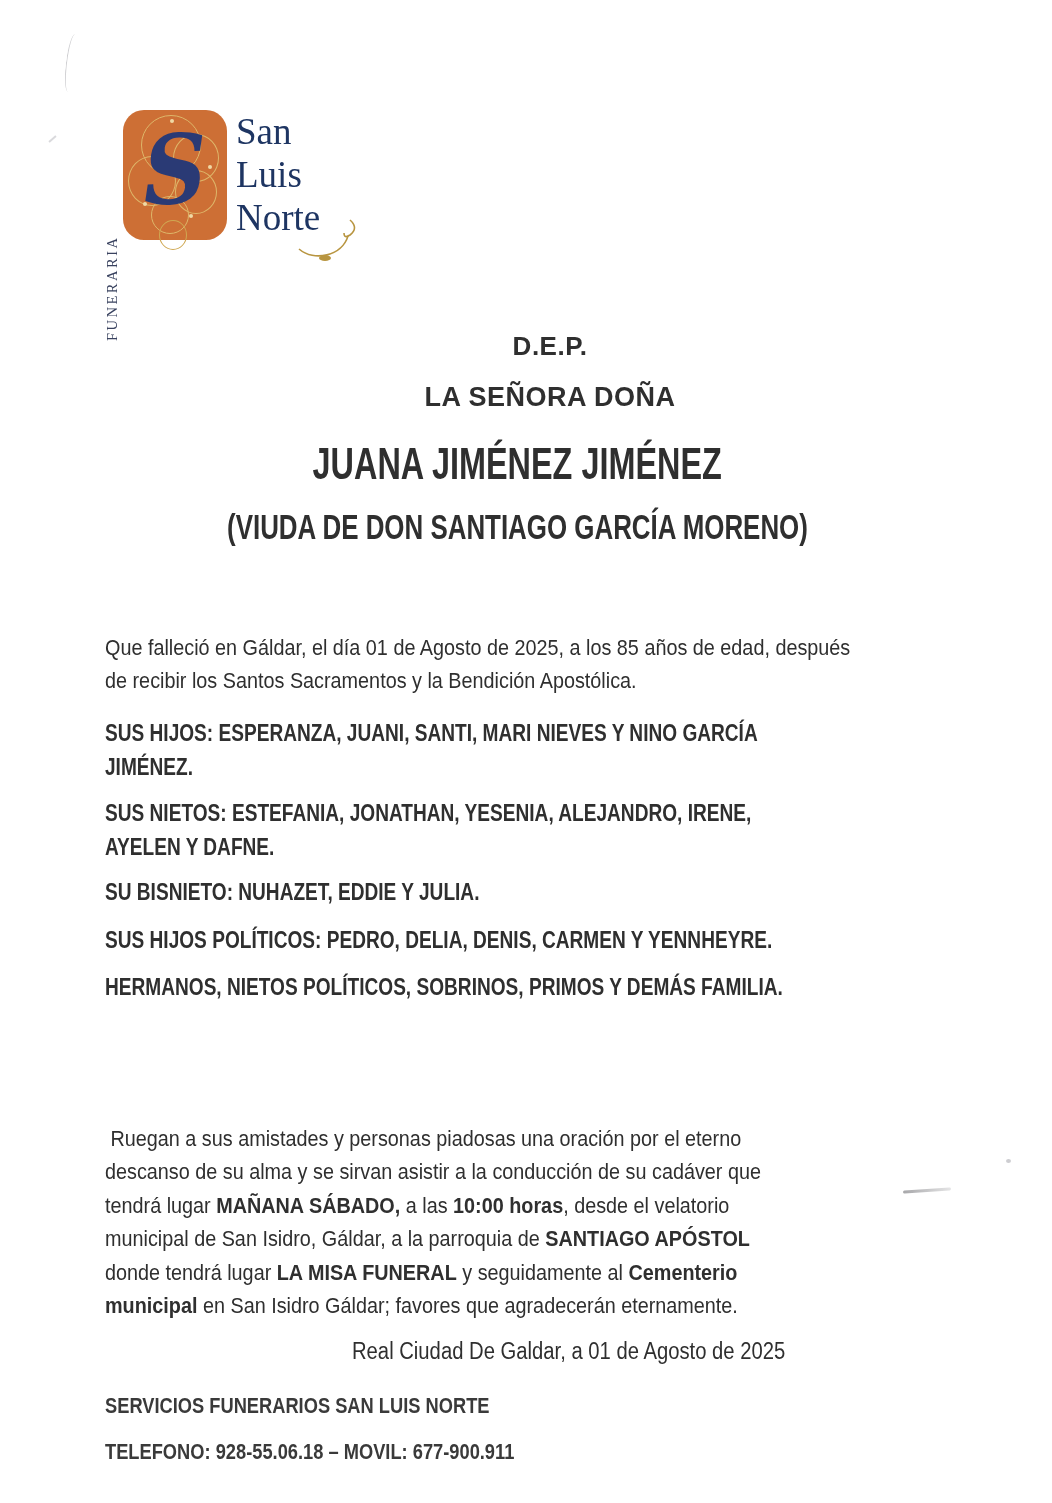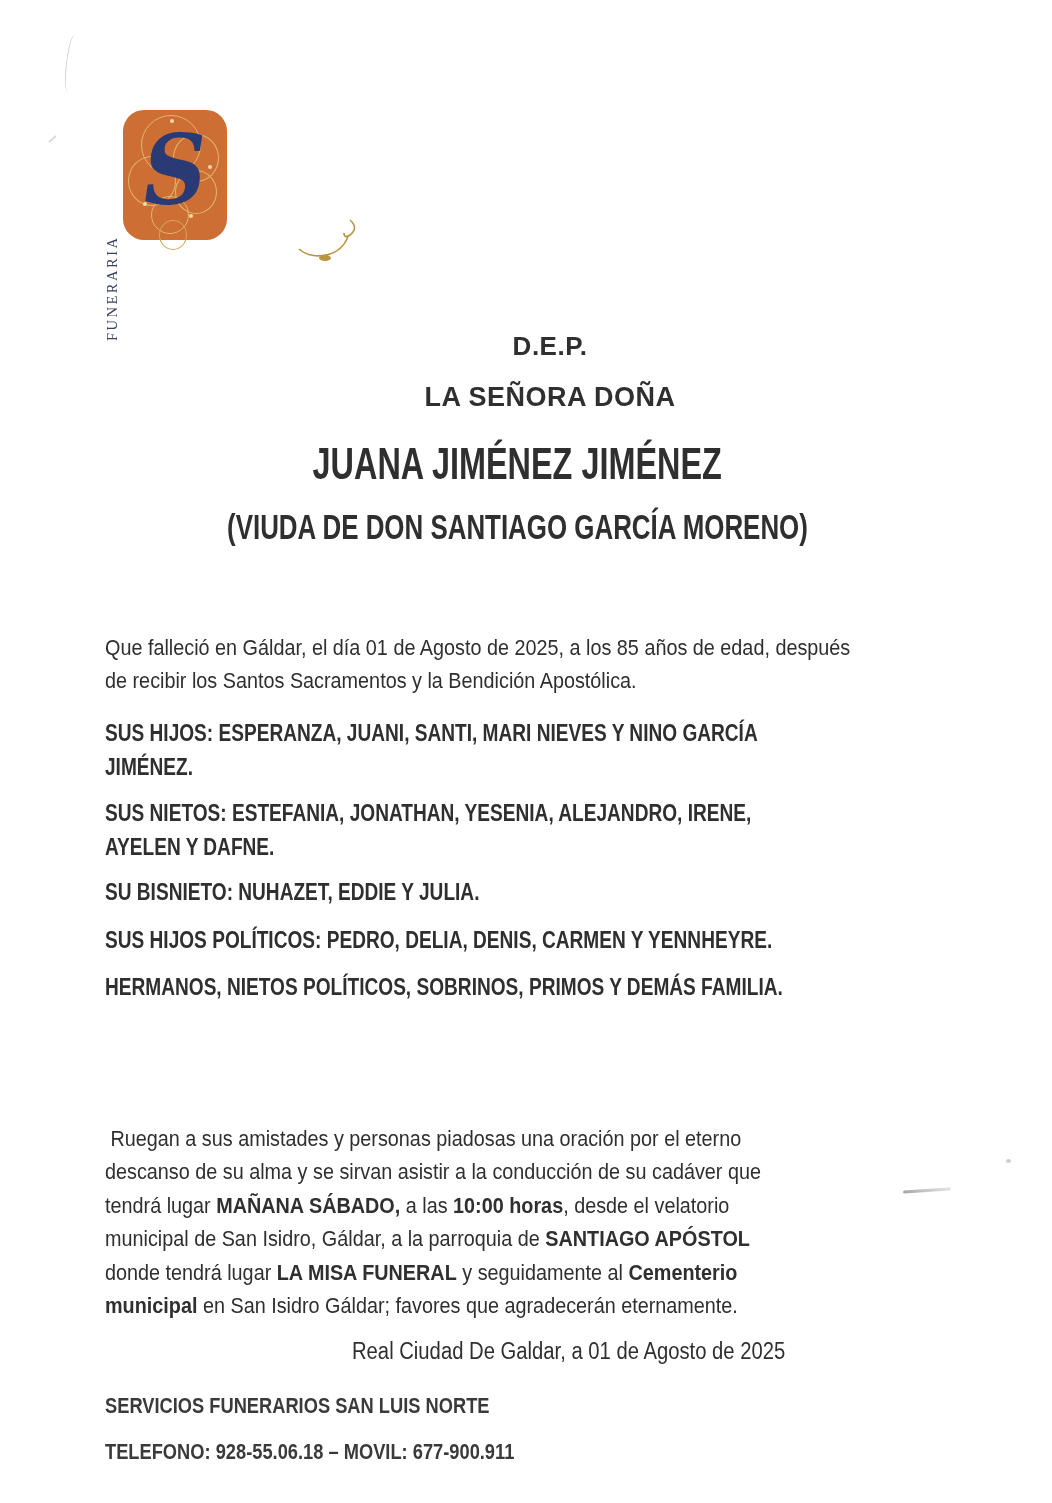--- a/index.html
+++ b/index.html
@@ -96,6 +96,11 @@
       <div class="sdot sd4"></div>
       <div class="mono">S</div>
     </div>
+    <div class="brand">
+      <div>San</div>
+      <div>Luis</div>
+      <div>Norte</div>
+    </div>
     <svg class="flourish" width="62" height="48" viewBox="0 0 62 48">
       <path d="M54,4 q9,8 0,15 q-6,4 -6,-2" fill="none" stroke="#b89540" stroke-width="1.6"></path>
       <path d="M52,20 C 46,40 18,46 3,33" fill="none" stroke="#b89540" stroke-width="1.6"></path>

